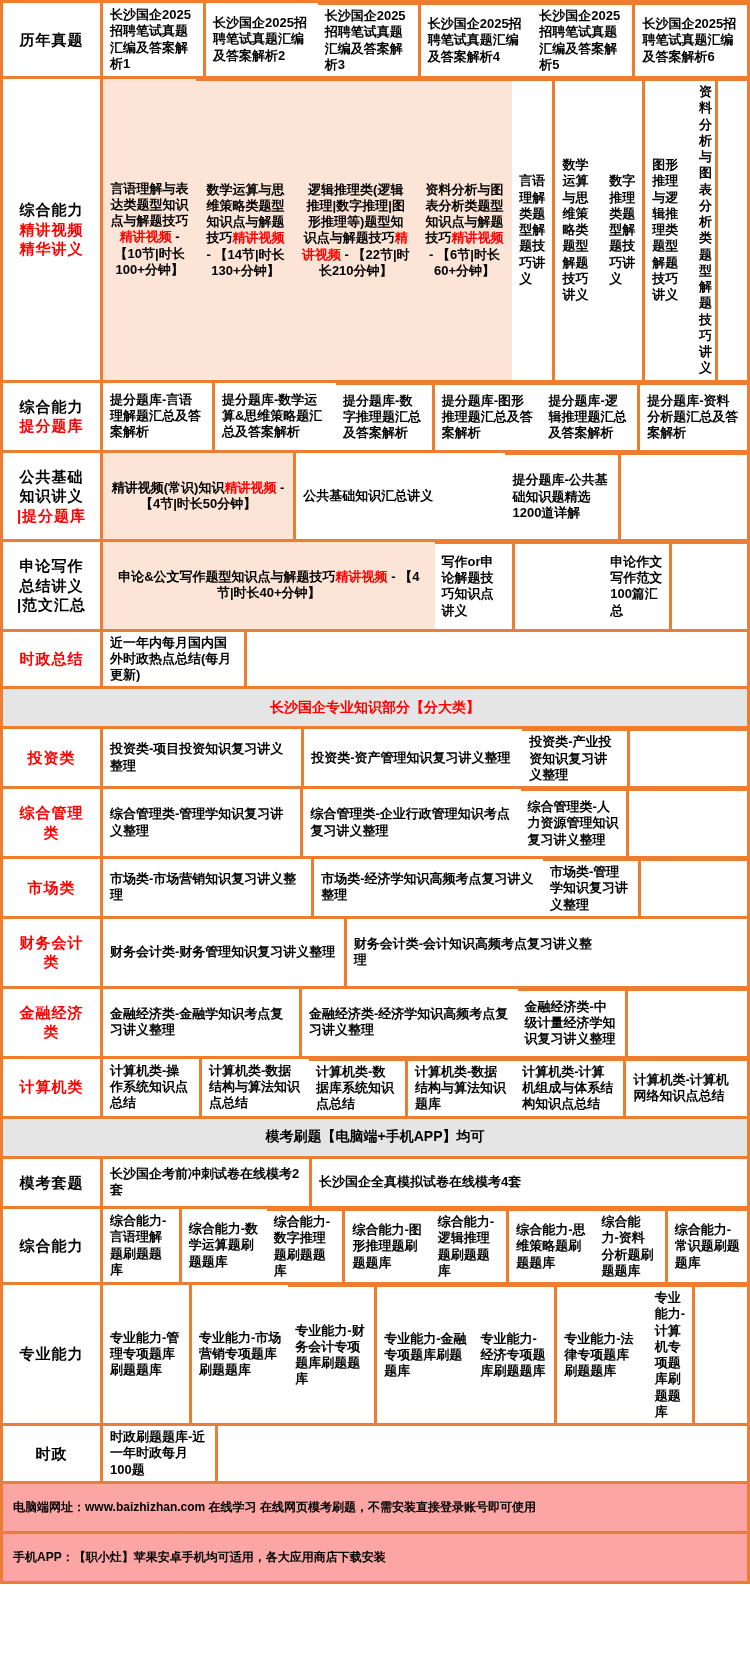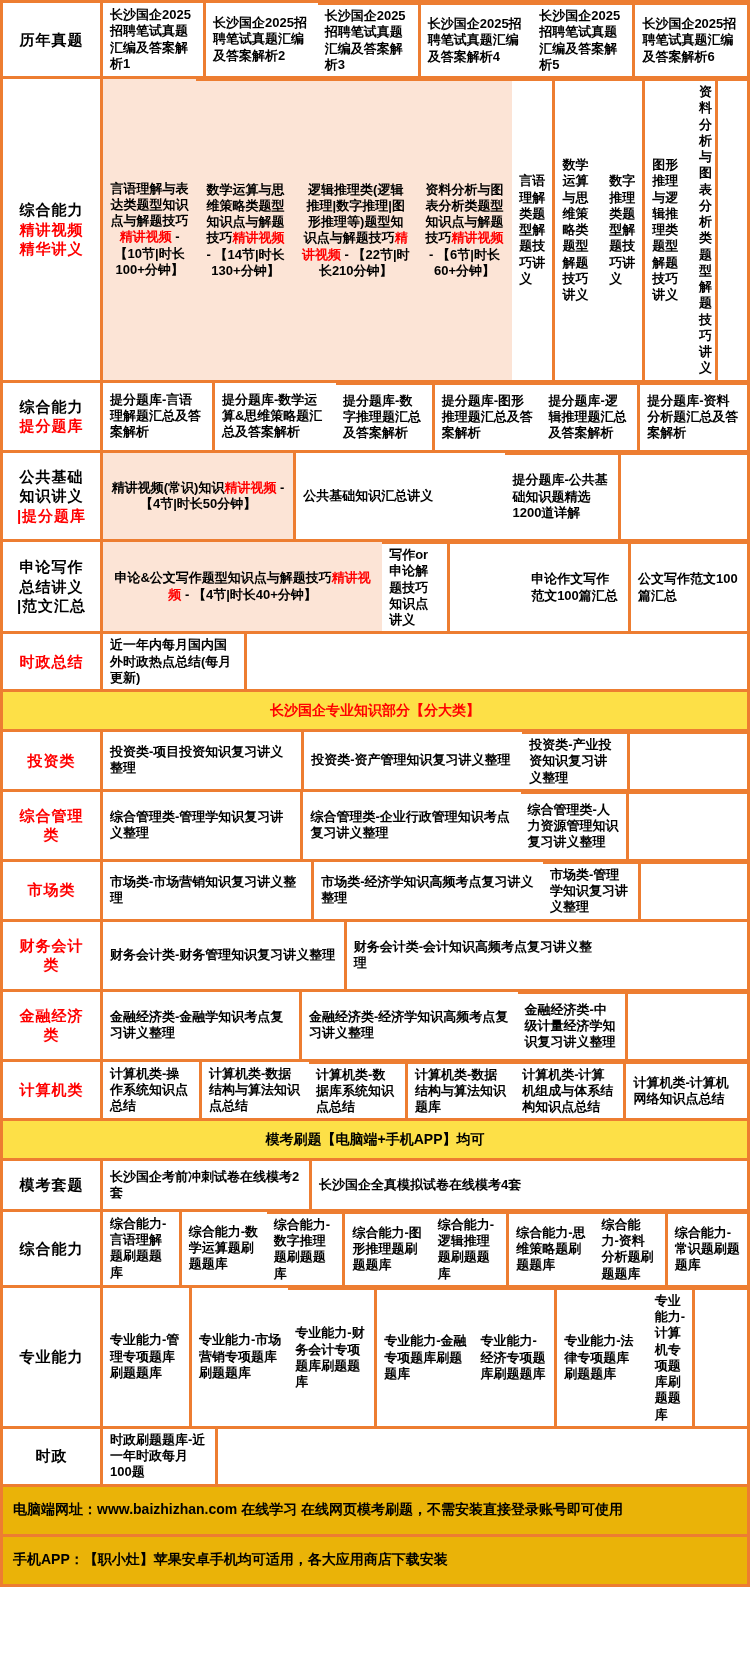--- a/index.html
+++ b/index.html
@@ -225,9 +225,6 @@
             <div class="cell c1">
               <div class="txt"><span>申论作文写作范文100篇汇总</span></div>
             </div>
-            <div class="cell c2">
-              <div class="txt"><span>公文写作范文100篇汇总</span></div>
-            </div>
           </div>
         </div>
       </div>

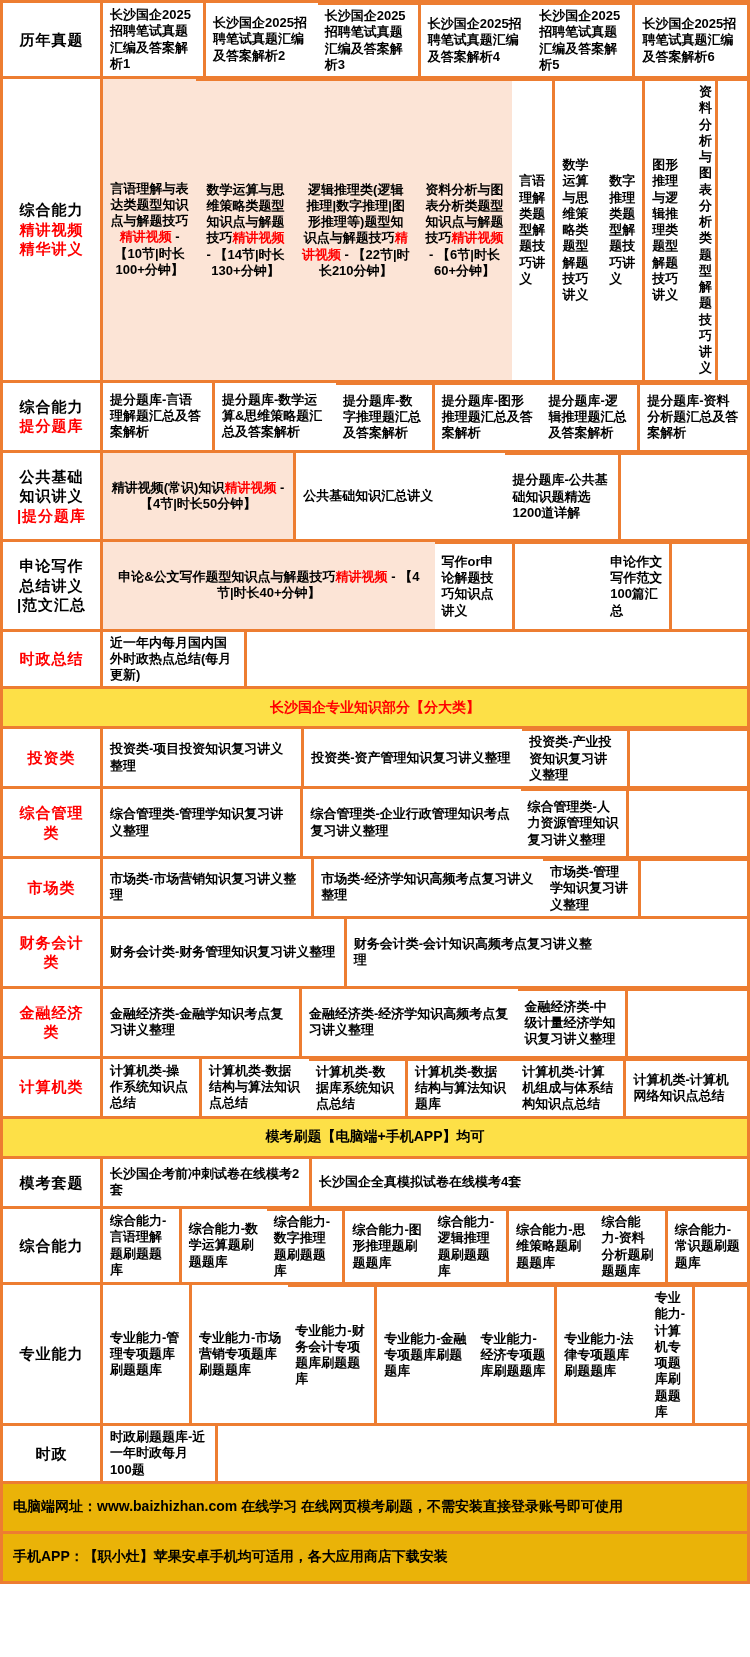--- a/index.html
+++ b/index.html
@@ -47,7 +47,7 @@
   .banner{
     border-top:3px solid var(--accent);
     min-height:33px;display:flex;align-items:center;justify-content:center;
-    font-size:14px;background:#fde047;text-align:center;padding:2px 4px;
+    font-size:14px;background:#e5e5e5;text-align:center;padding:2px 4px;
   }
   .footer-row{
     border-top:3px solid var(--accent);

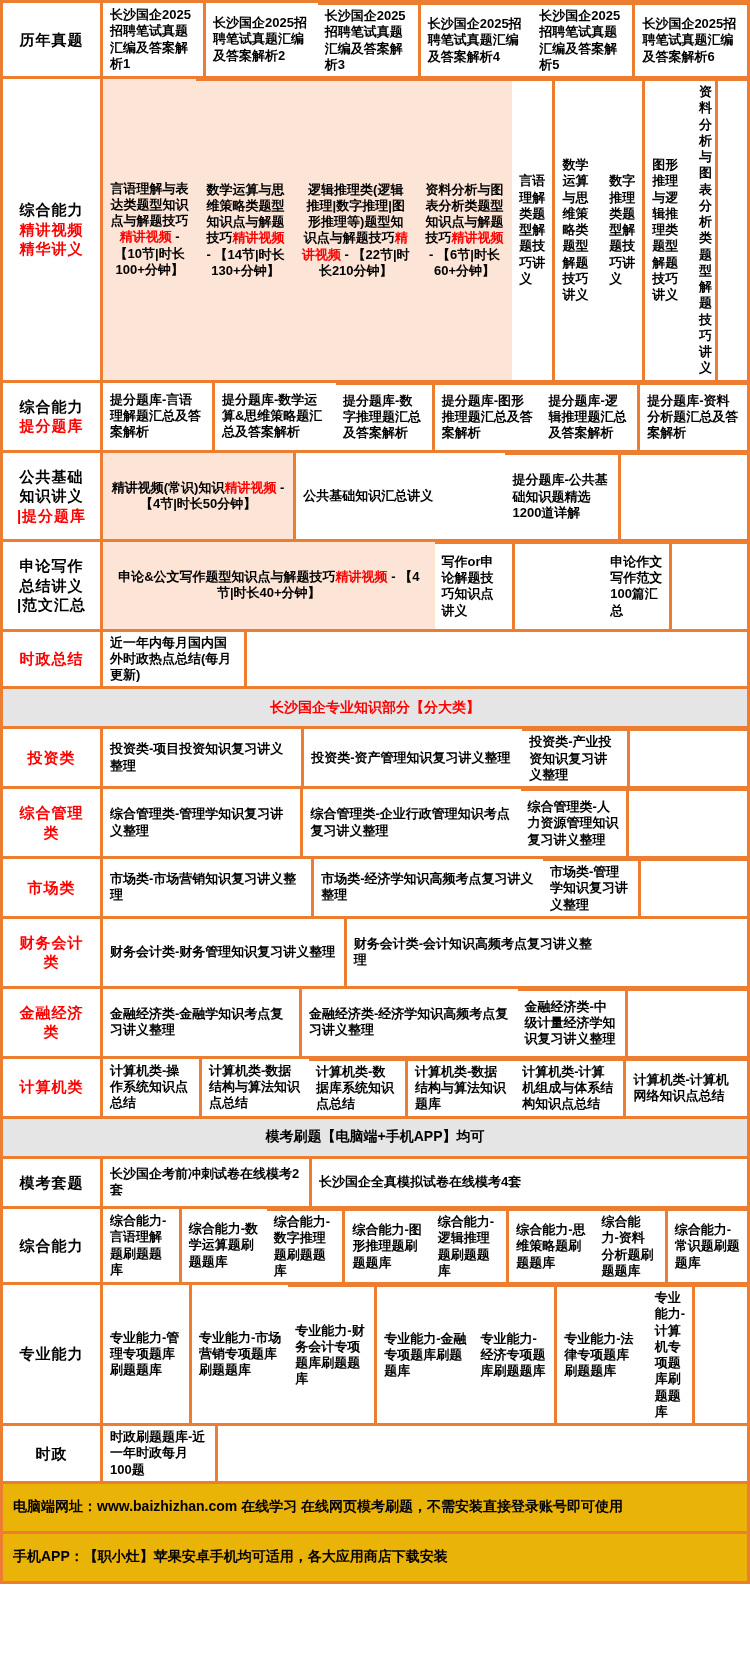--- a/index.html
+++ b/index.html
@@ -52,7 +52,7 @@
   .footer-row{
     border-top:3px solid var(--accent);
     min-height:39px;display:flex;align-items:center;
-    padding:4px 10px;font-size:14px;background:#eab308;
+    padding:4px 10px;font-size:12px;background:#fca5a5;
   }
 </style>
 </head>

